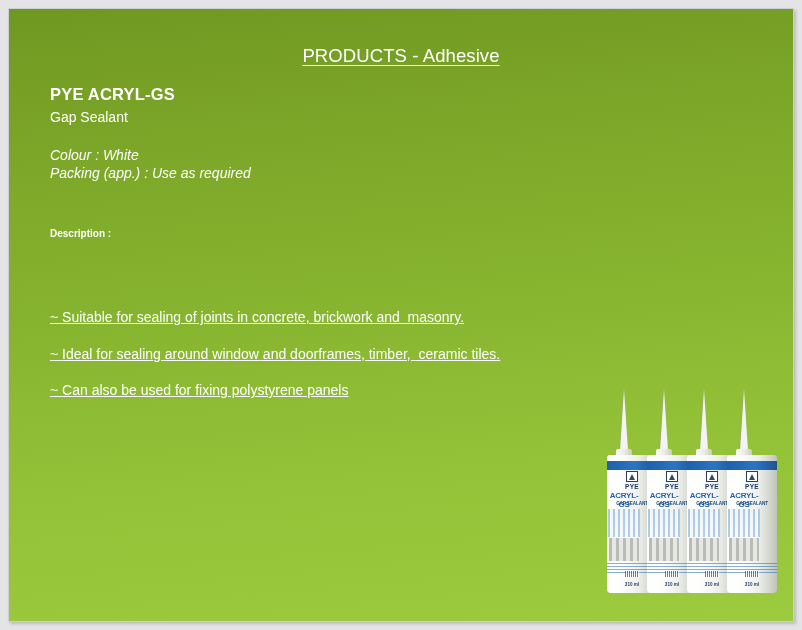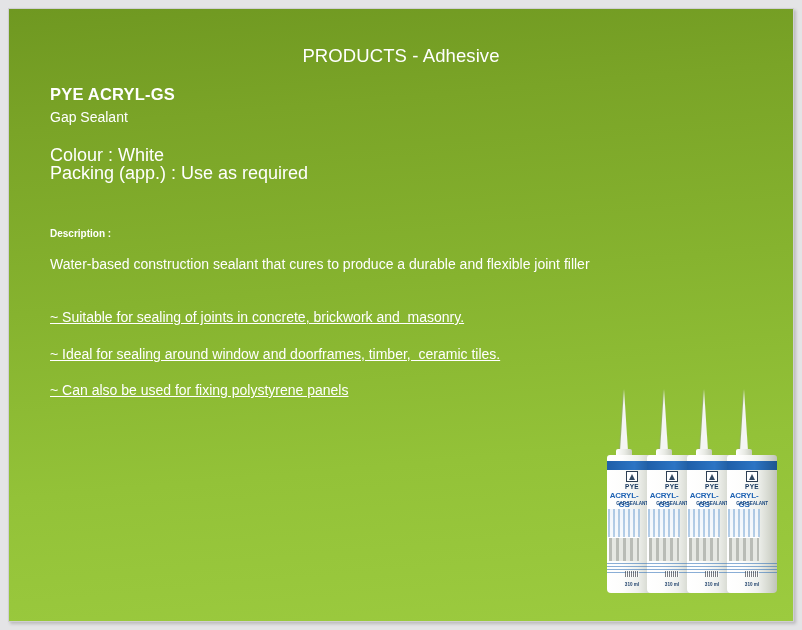--- a/index.html
+++ b/index.html
@@ -37,6 +37,7 @@
     color:#ffffff;
     font-size:18.5px;
     letter-spacing:0.1px;
+    text-decoration:underline;
     text-underline-offset:3px;
   }
 

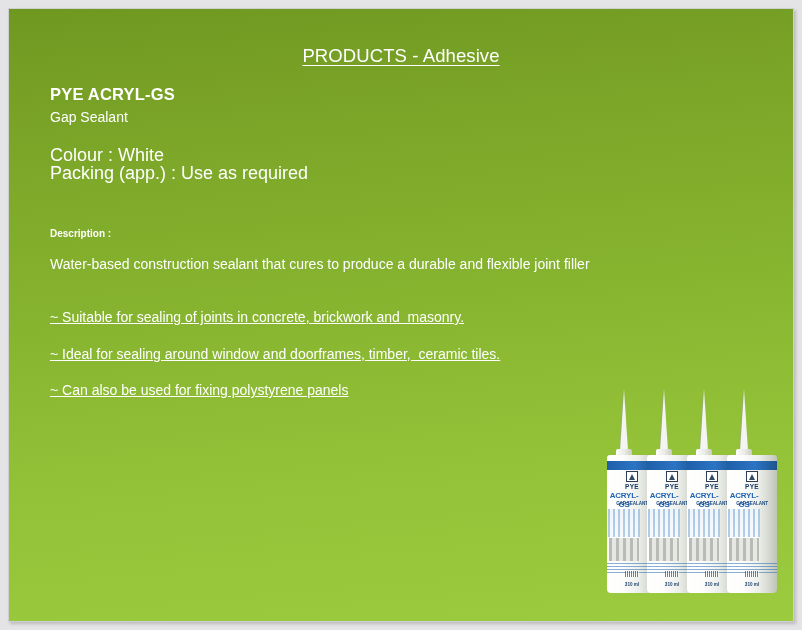--- a/index.html
+++ b/index.html
@@ -55,7 +55,7 @@
     font-size:14px;
   }
 
-  #specs { top:137px; font-size:18px; line-height:18.4px; }
+  #specs { top:137px; font-size:14px; line-height:18.4px;font-style:italic; }
 
   #desc-heading {
     top:195px;

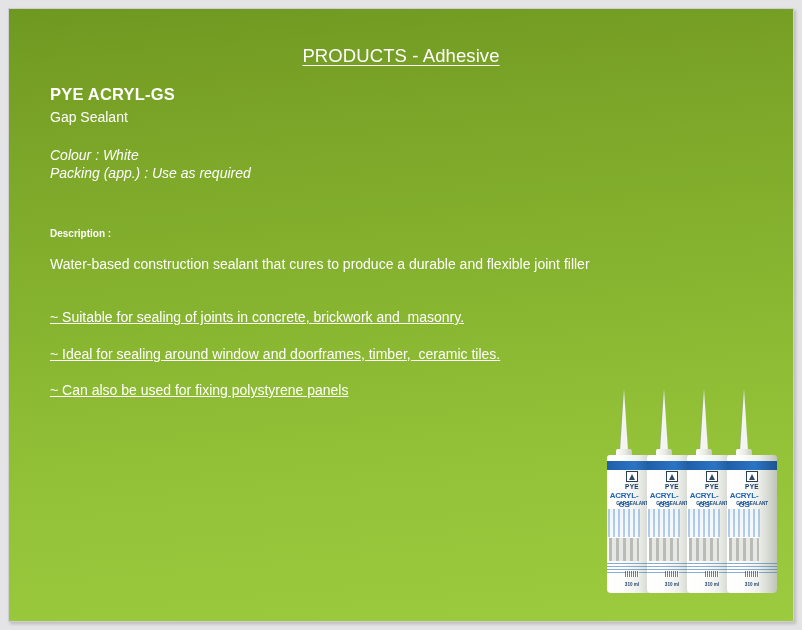--- a/index.html
+++ b/index.html
@@ -243,7 +243,6 @@
   </div>
 
   <div class="col" id="desc-heading">Description :</div>
-  <div class="col" id="desc-intro">Water-based construction sealant that cures to produce a durable and flexible joint filler</div>
 
   <div class="col" id="bullets">
     <div class="bullet">~ Suitable for sealing of joints in concrete, brickwork and  masonry.</div>

